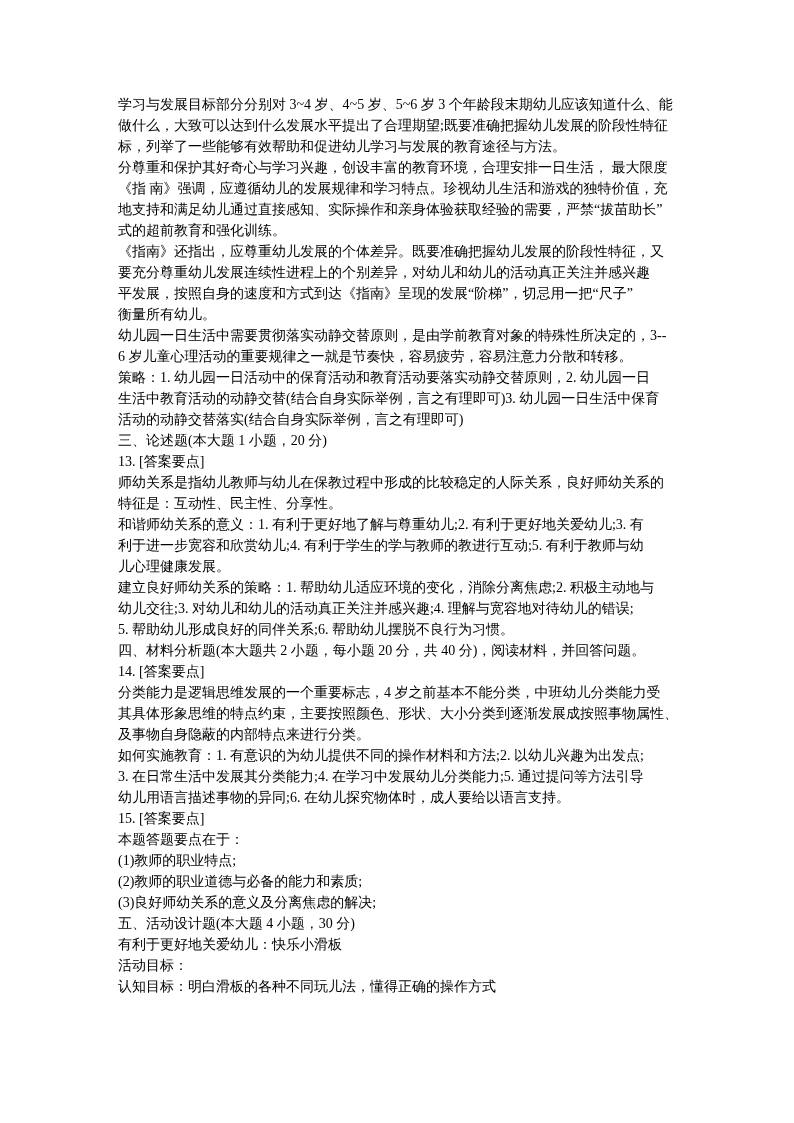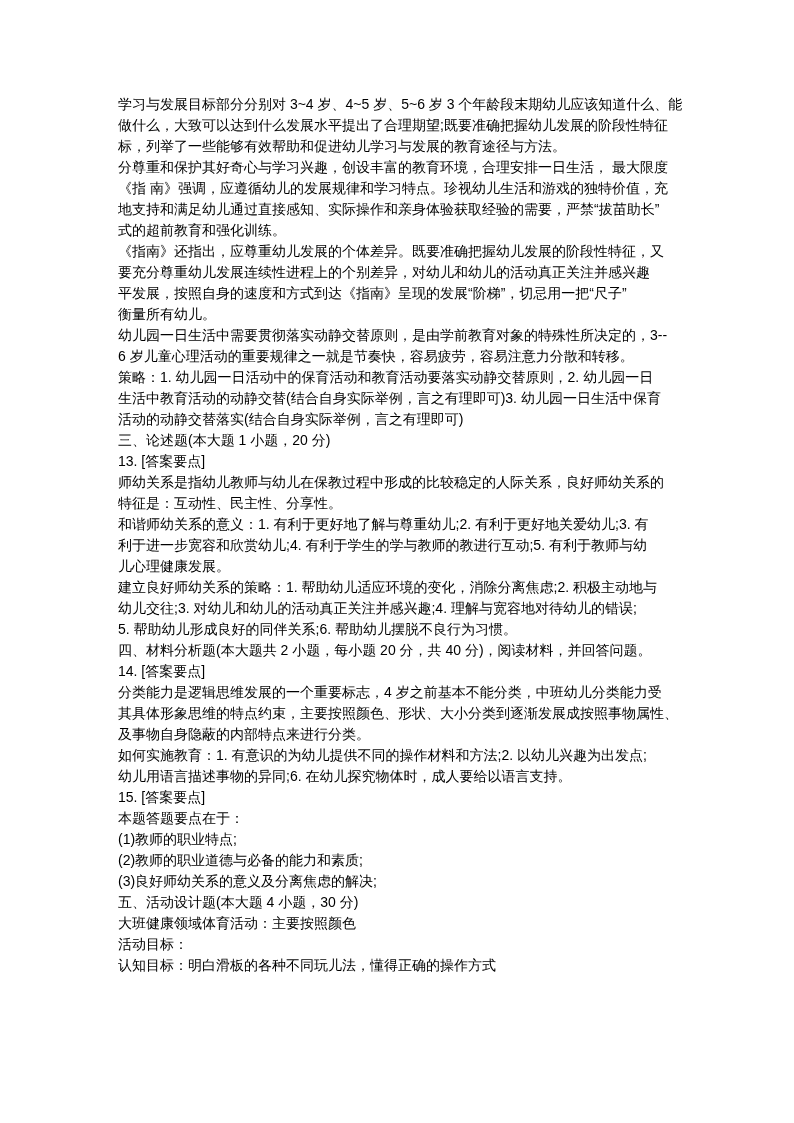--- a/index.html
+++ b/index.html
@@ -17,7 +17,7 @@
     height: 1123px;
     background: #ffffff;
     overflow: hidden;
-    font-family: Liberation Sans, sans-serif;
+    font-family: Liberation Serif, serif;
   }
   .doc-content {
     position: absolute;

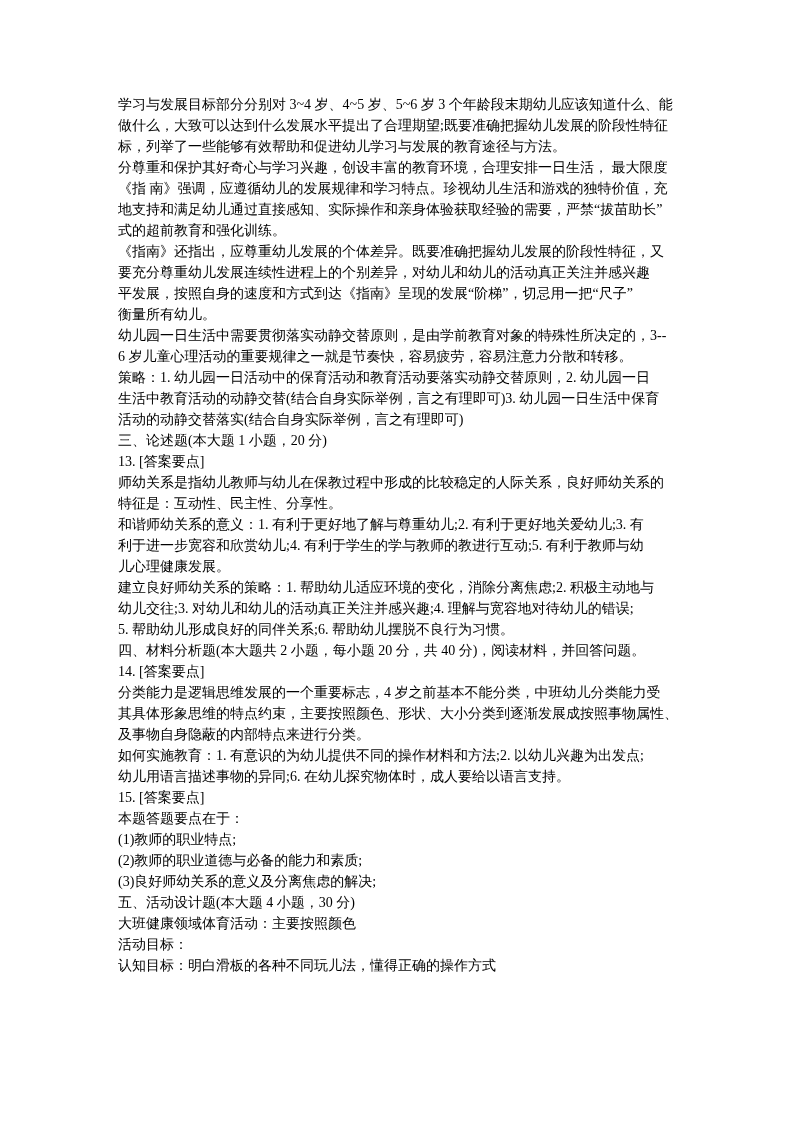--- a/index.html
+++ b/index.html
@@ -71,6 +71,7 @@
       <div class="line">其具体形象思维的特点约束，主要按照颜色、形状、大小分类到逐渐发展成按照事物属性、</div>
       <div class="line">及事物自身隐蔽的内部特点来进行分类。</div>
       <div class="line">如何实施教育：1. 有意识的为幼儿提供不同的操作材料和方法;2. 以幼儿兴趣为出发点;</div>
+      <div class="line">3. 在日常生活中发展其分类能力;4. 在学习中发展幼儿分类能力;5. 通过提问等方法引导</div>
       <div class="line">幼儿用语言描述事物的异同;6. 在幼儿探究物体时，成人要给以语言支持。</div>
       <div class="line">15. [答案要点]</div>
       <div class="line">本题答题要点在于：</div>

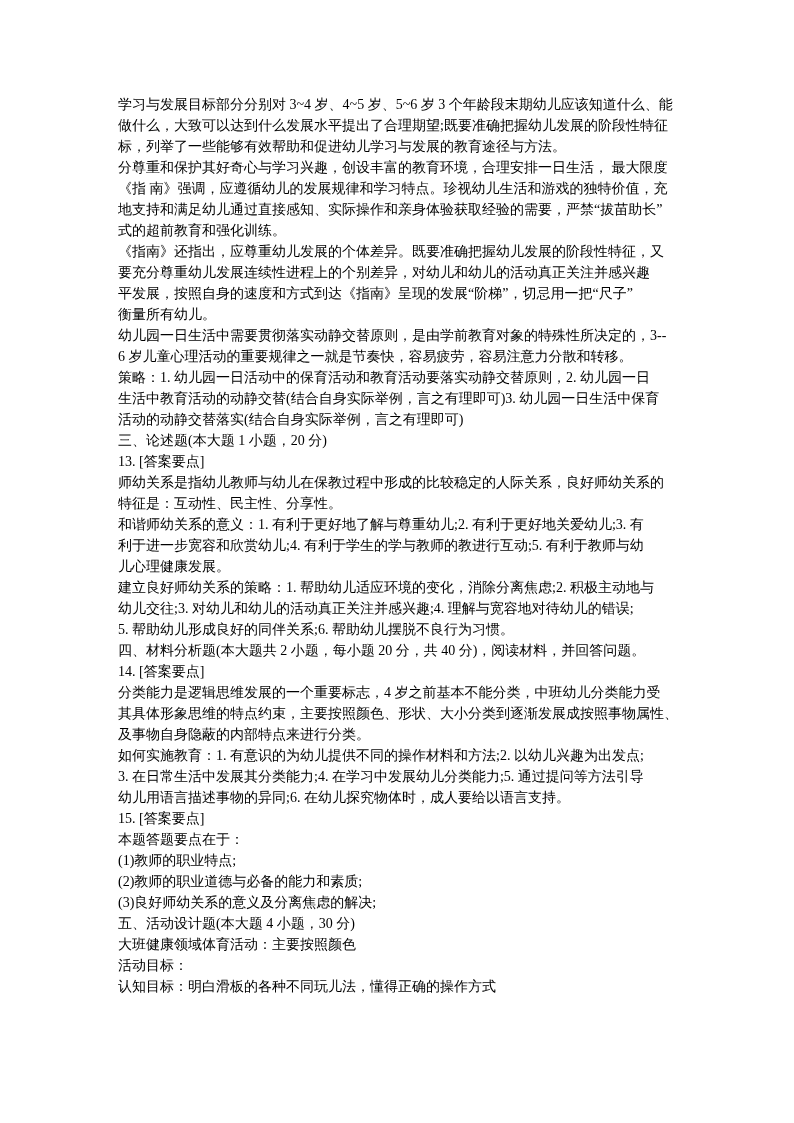--- a/index.html
+++ b/index.html
@@ -79,7 +79,7 @@
       <div class="line">(2)教师的职业道德与必备的能力和素质;</div>
       <div class="line">(3)良好师幼关系的意义及分离焦虑的解决;</div>
       <div class="line">五、活动设计题(本大题 4 小题，30 分)</div>
-      <div class="line">大班健康领域体育活动：主要按照颜色</div>
+      <div class="line">有利于更好地关爱幼儿：快乐小滑板</div>
       <div class="line">活动目标：</div>
       <div class="line">认知目标：明白滑板的各种不同玩儿法，懂得正确的操作方式</div>
     </div>

